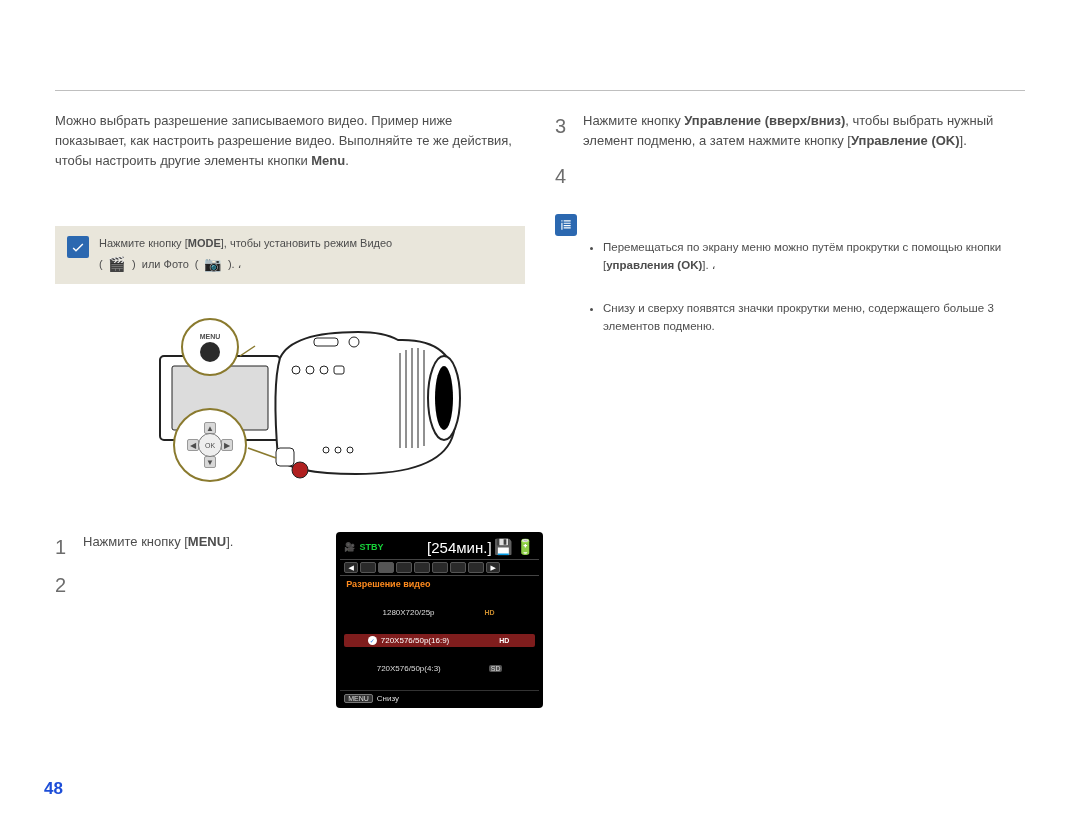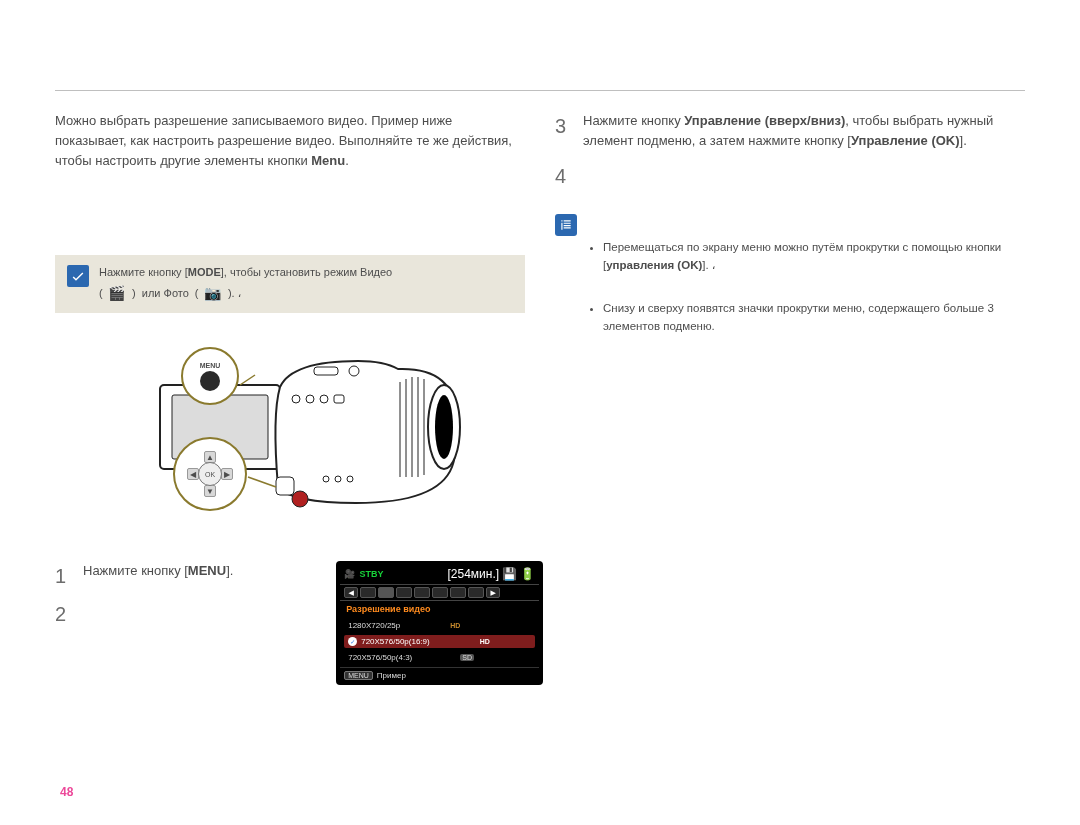--- a/index.html
+++ b/index.html
@@ -27,7 +27,7 @@
   .body-text { font-size: 13px; line-height: 1.55; color: #4d4d4d; }
   .bold { font-weight: bold; }
   .preverify {
-    margin-top: 84px;
+    margin-top: 55px;
     background: #e9e6db;
     padding: 10px 10px 10px 12px;
     display: flex;

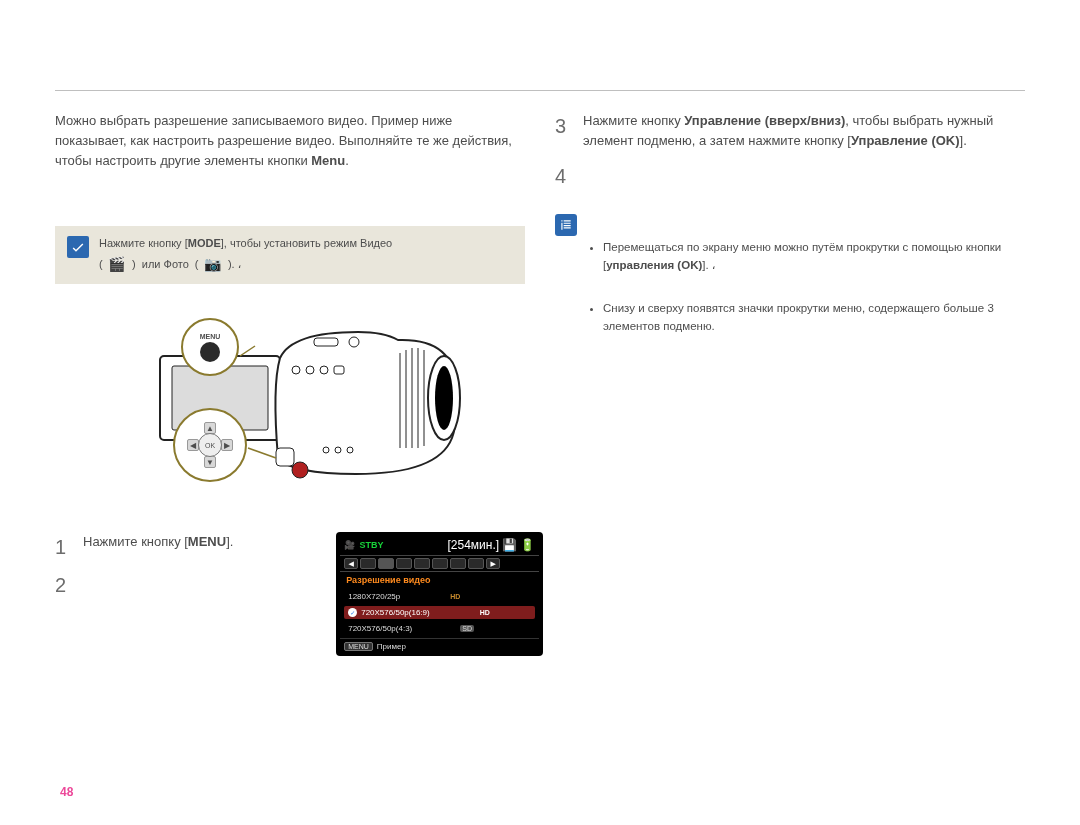--- a/index.html
+++ b/index.html
@@ -99,7 +99,7 @@
     font-size: 9px; padding: 2px 4px;
   }
   .lcd-stby { color:#17d139; font-weight:bold; font-size:9px; }
-  .lcd-right-icons { display:flex; gap:3px; align-items:center; font-size:12px; }
+  .lcd-right-icons { display:flex; gap:3px; align-items:center; font-size:15px; }
   .lcd-tabbar {
     display:flex; gap:2px; padding: 2px 4px;
     border-top: 1px solid #444; border-bottom: 1px solid #444;

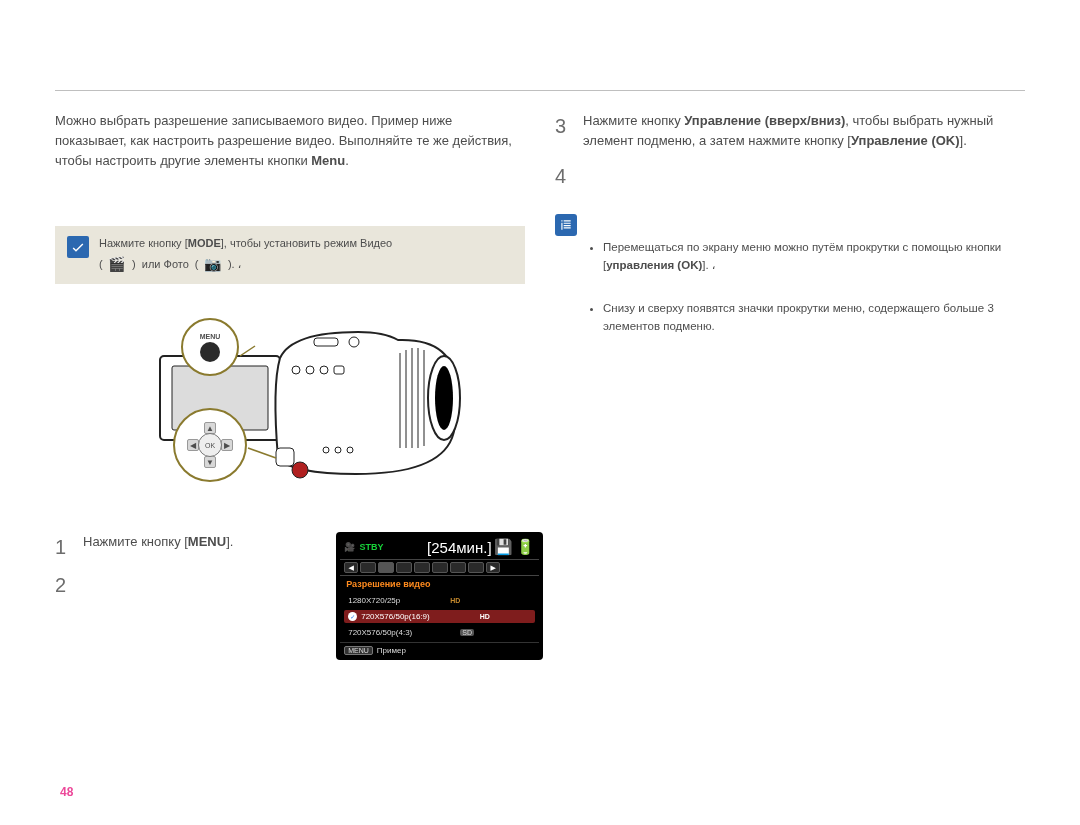--- a/index.html
+++ b/index.html
@@ -113,8 +113,8 @@
   .lcd-title { color:#ff8b1e; font-weight:bold; padding:2px 6px; font-size:9px; }
   .lcd-list { padding: 0 4px; font-size:8px; }
   .lcd-row {
-    display:flex; justify-content:flex-start; align-items:center;
-    padding: 2px 4px; margin:3px 0;
+    display:flex; justify-content:center; align-items:center;
+    padding: 2px 4px; margin:15px 0;
     color:#dcdcdc;
     gap:48px;
   }

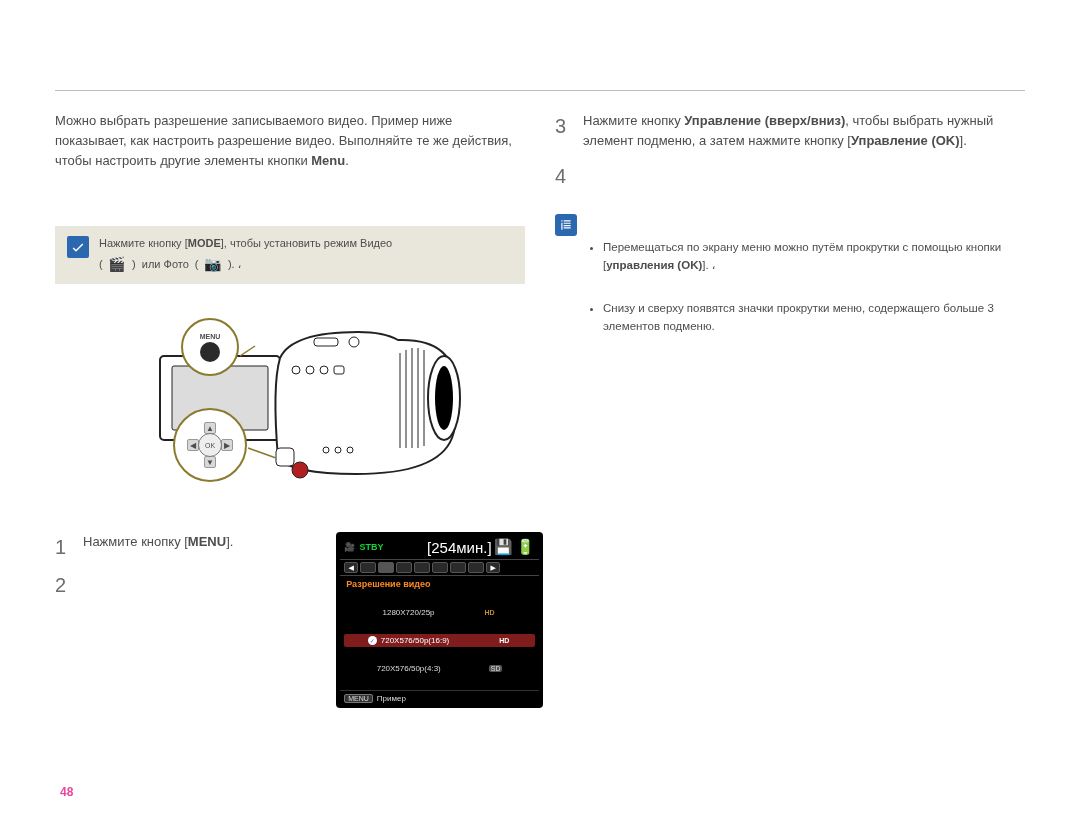--- a/index.html
+++ b/index.html
@@ -305,7 +305,7 @@
           </div>
           <div class="lcd-ftr">
             <span class="lcd-menu-label">MENU</span>
-            <span>Пример</span>
+            <span>Снизу</span>
           </div>
         </div>
       </div>

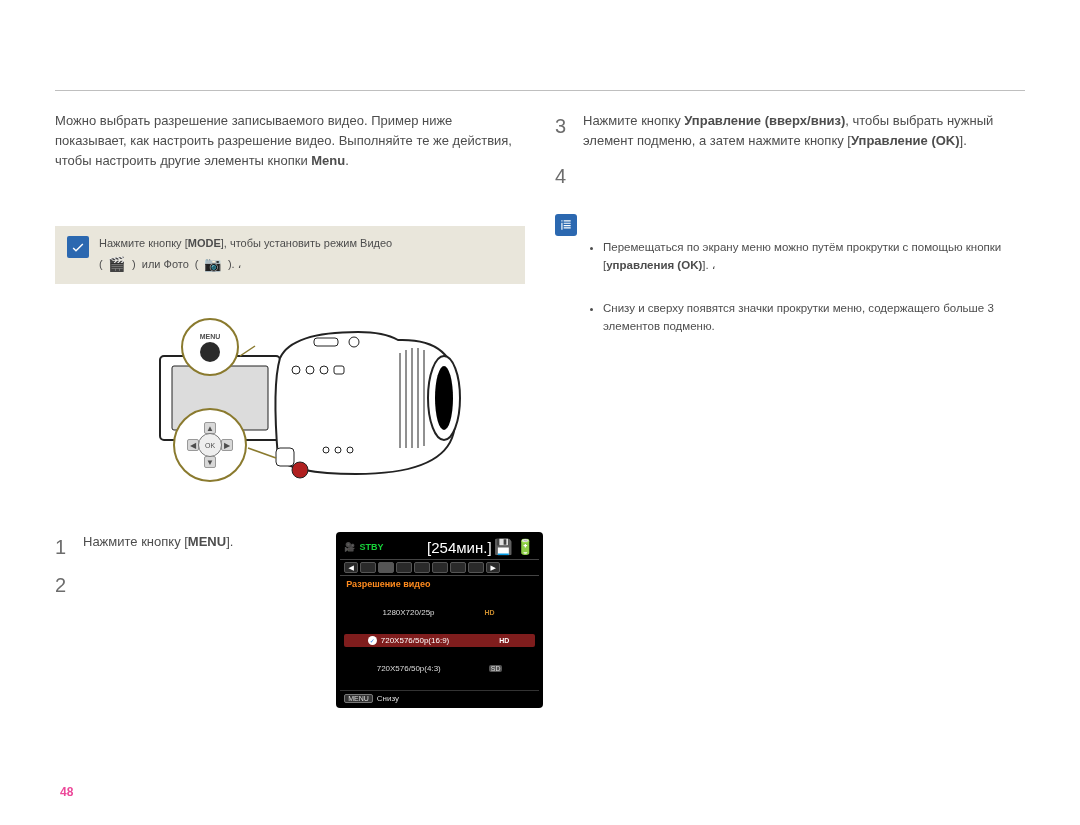--- a/index.html
+++ b/index.html
@@ -145,11 +145,11 @@
 
   .page-num {
     position: absolute;
-    left: 60px;
+    left: 44px;
     bottom: 26px;
-    font-size: 12px;
+    font-size: 17px;
     font-weight: bold;
-    color: #ec4899;
+    color: #1d4ed8;
   }
 </style>
 </head>

